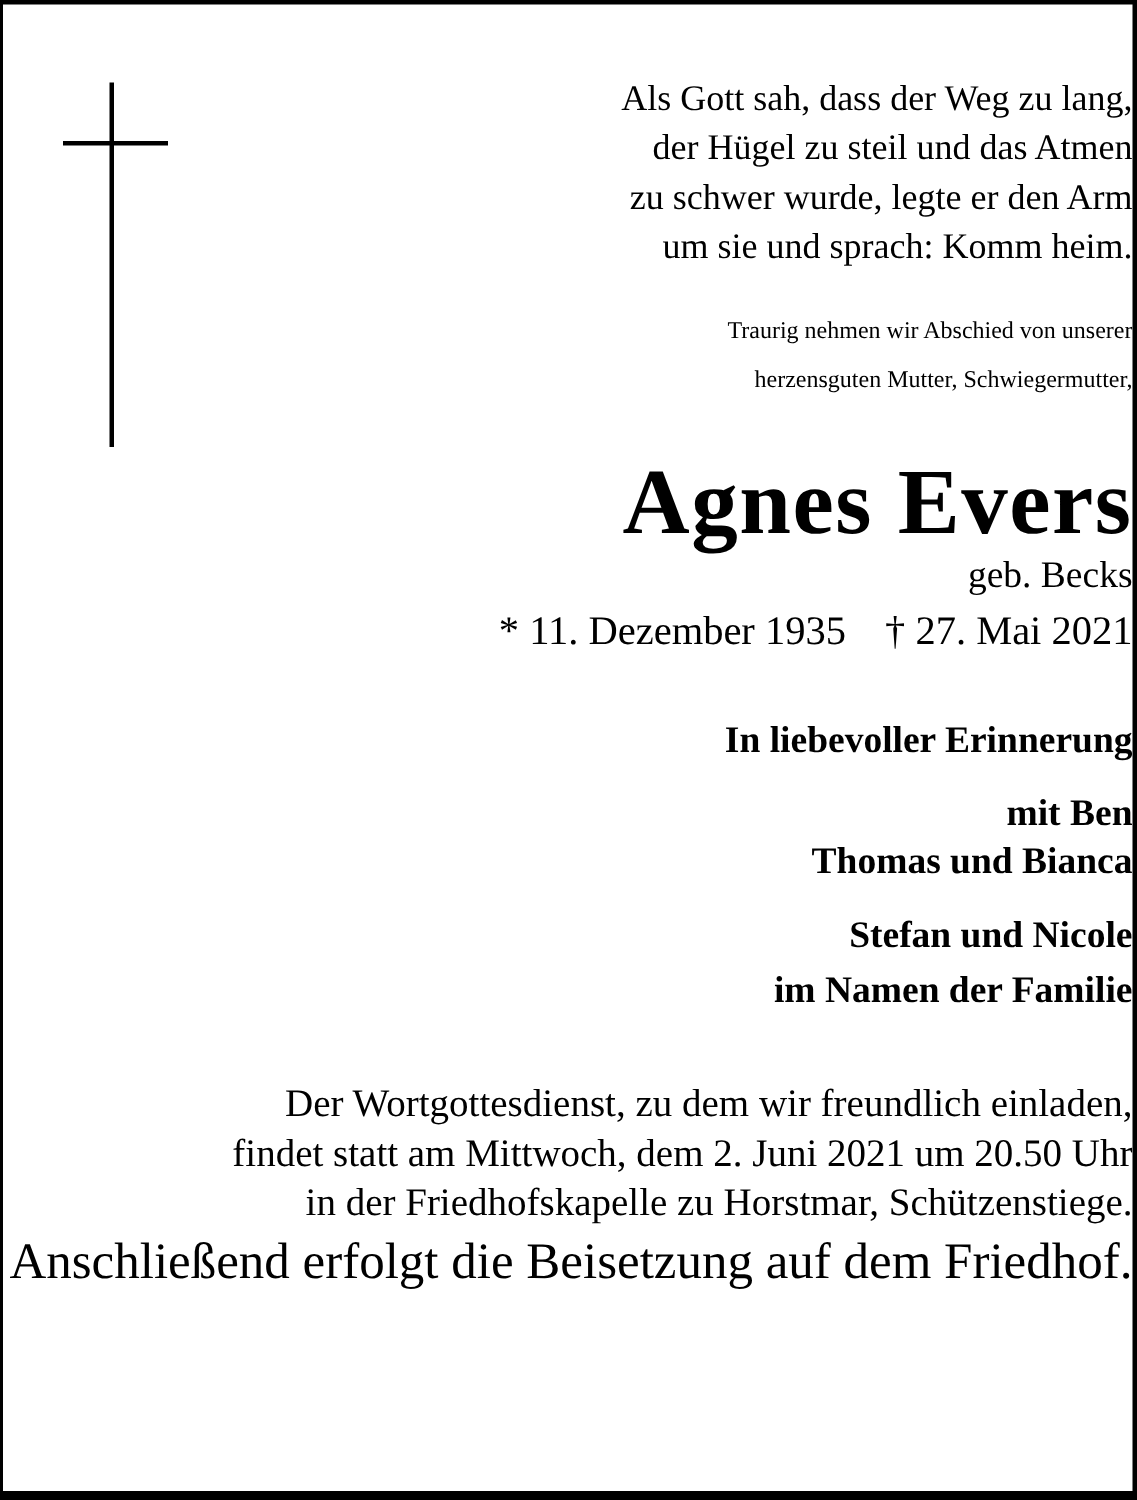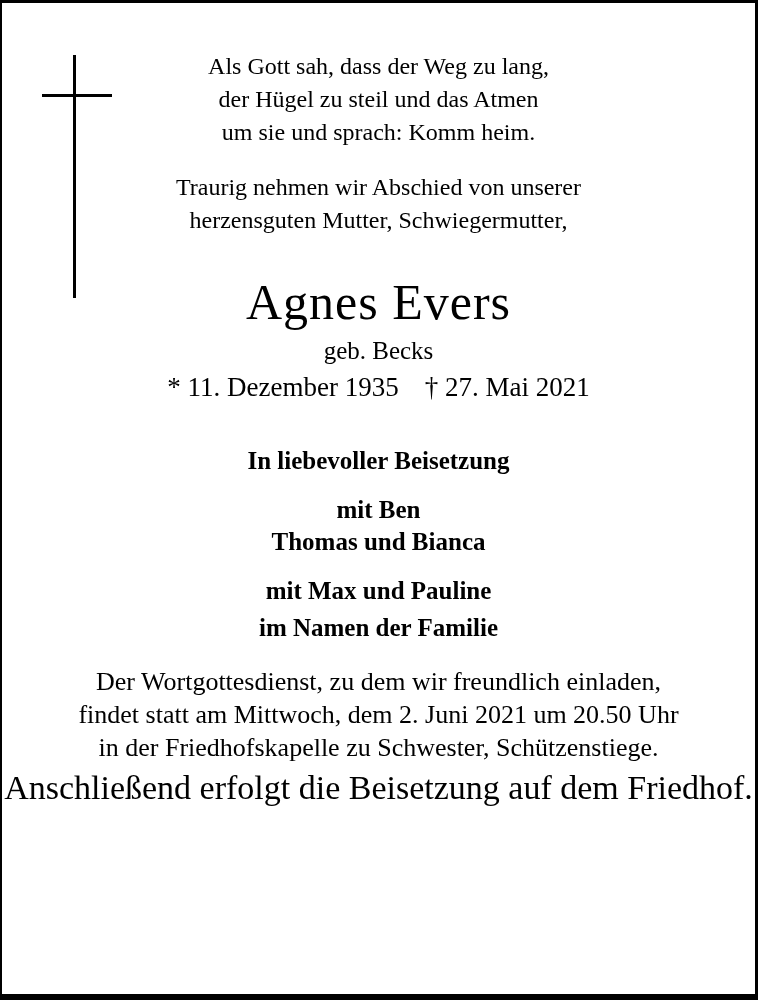--- a/index.html
+++ b/index.html
@@ -14,7 +14,7 @@
     border-color: #000000;
     border-width: 3px 3px 6px 2px;
     font-family: "Liberation Serif", serif;
-    text-align: center;
+    text-align: right;
     padding-top: 47px;
     overflow: hidden;
   }

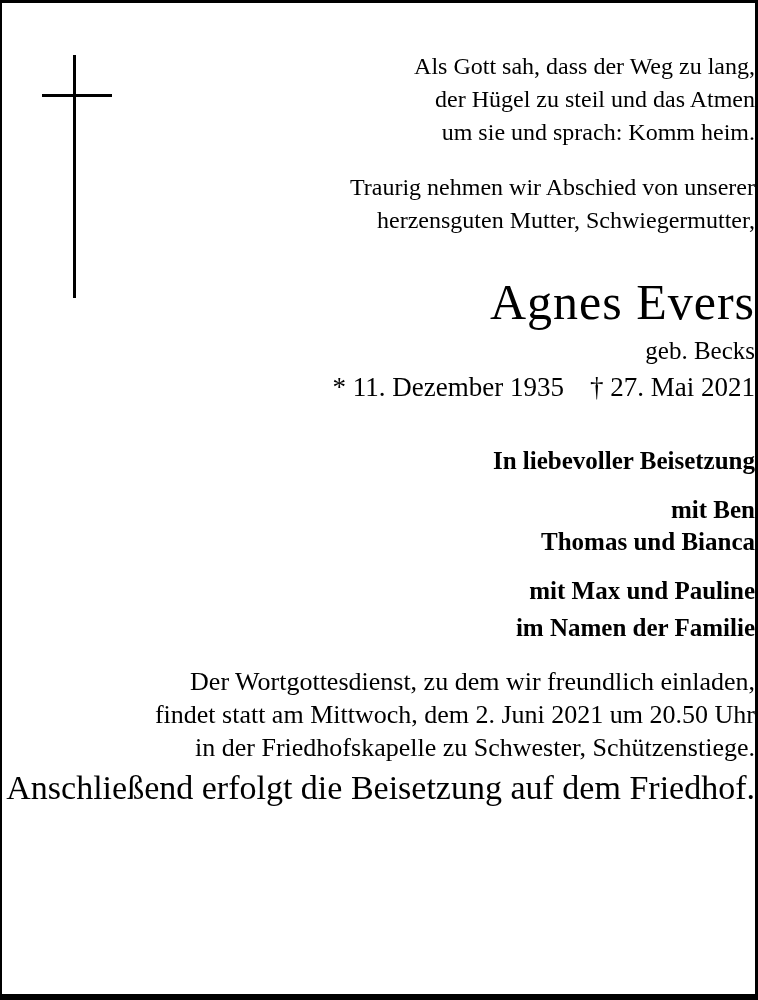--- a/index.html
+++ b/index.html
@@ -62,6 +62,7 @@
   <div class="poem">
     <div>Als Gott sah, dass der Weg zu lang,</div>
     <div>der Hügel zu steil und das Atmen</div>
+    <div>zu schwer wurde, legte er den Arm</div>
     <div>um sie und sprach: Komm heim.</div>
   </div>
 

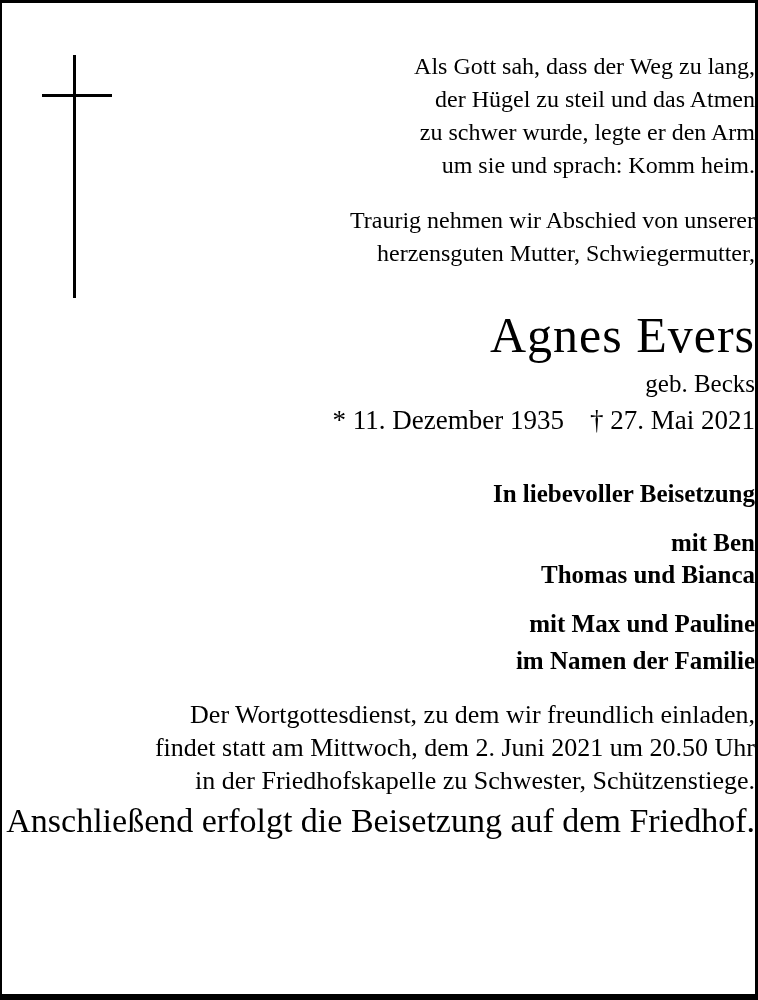--- a/index.html
+++ b/index.html
@@ -35,7 +35,7 @@
     background: #000000;
   }
   .poem   { font-size: 24px; line-height: 33px; }
-  .intro  { font-size: 24px; line-height: 33px; margin-top: 22px; }
+  .intro  { font-size: 16px; line-height: 33px; margin-top: 22px; }
   .name   { font-size: 50px; line-height: 62px; font-weight: normal; margin: 34px 0 0 0; letter-spacing: 1px; }
   .maiden { font-size: 25px; line-height: 30px; margin-top: 3px; }
   .dates  { font-size: 27px; line-height: 32px; margin-top: 5px; }

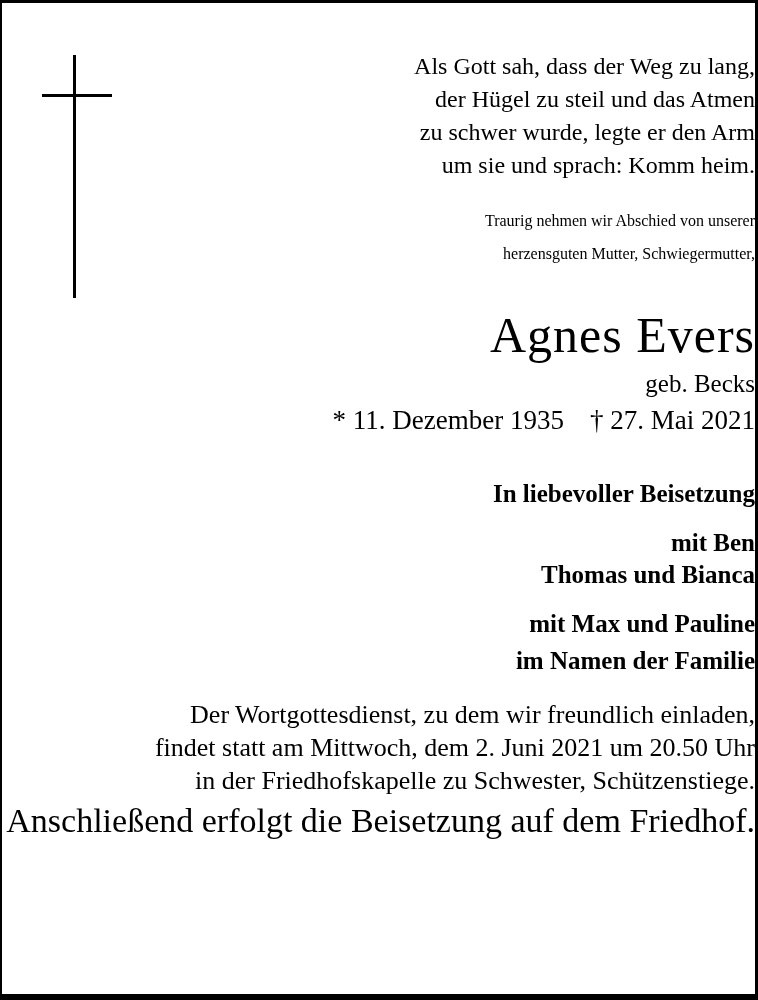--- a/index.html
+++ b/index.html
@@ -36,7 +36,7 @@
   }
   .poem   { font-size: 24px; line-height: 33px; }
   .intro  { font-size: 16px; line-height: 33px; margin-top: 22px; }
-  .name   { font-size: 50px; line-height: 62px; font-weight: normal; margin: 34px 0 0 0; letter-spacing: 1px; }
+  .name   { font-size: 62px; line-height: 62px; font-weight: bold; margin: 34px 0 0 0; letter-spacing: 1px; }
   .maiden { font-size: 25px; line-height: 30px; margin-top: 3px; }
   .dates  { font-size: 27px; line-height: 32px; margin-top: 5px; }
   .dates .death { margin-left: 26px; }

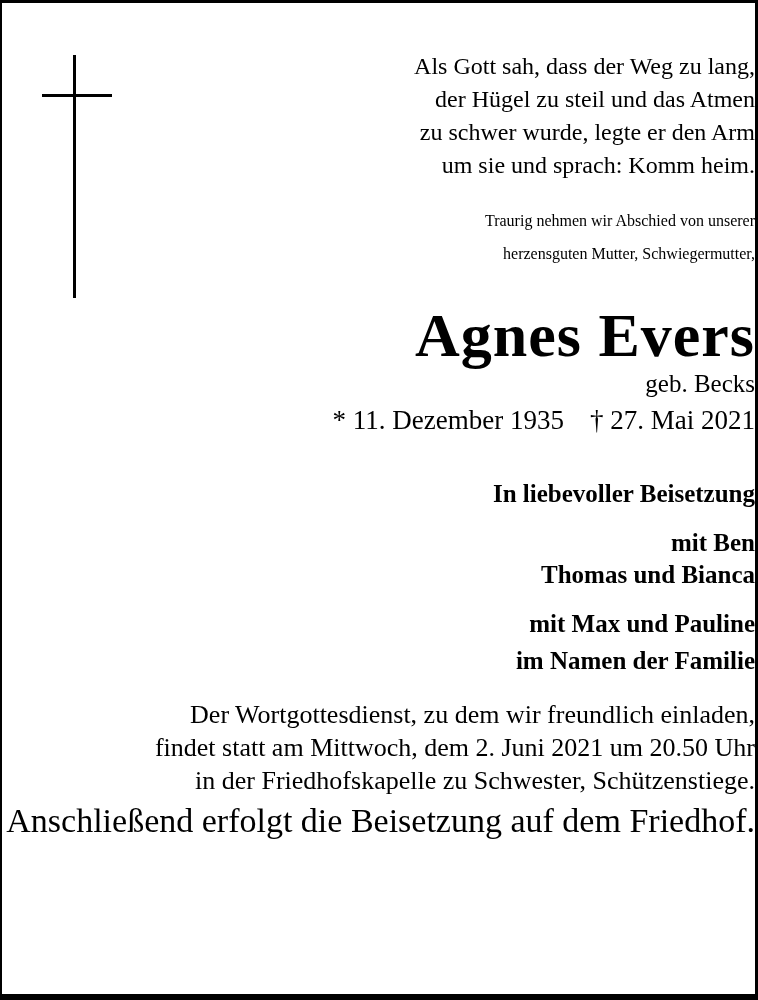--- a/index.html
+++ b/index.html
@@ -80,7 +80,7 @@
   </div>
 
   <div>
-    <div class="mem-title">In liebevoller Beisetzung</div>
+    <div class="mem-title">In liebevoller Erinnerung</div>
 
     <div class="mourner-group">
       <div>mit Ben</div>

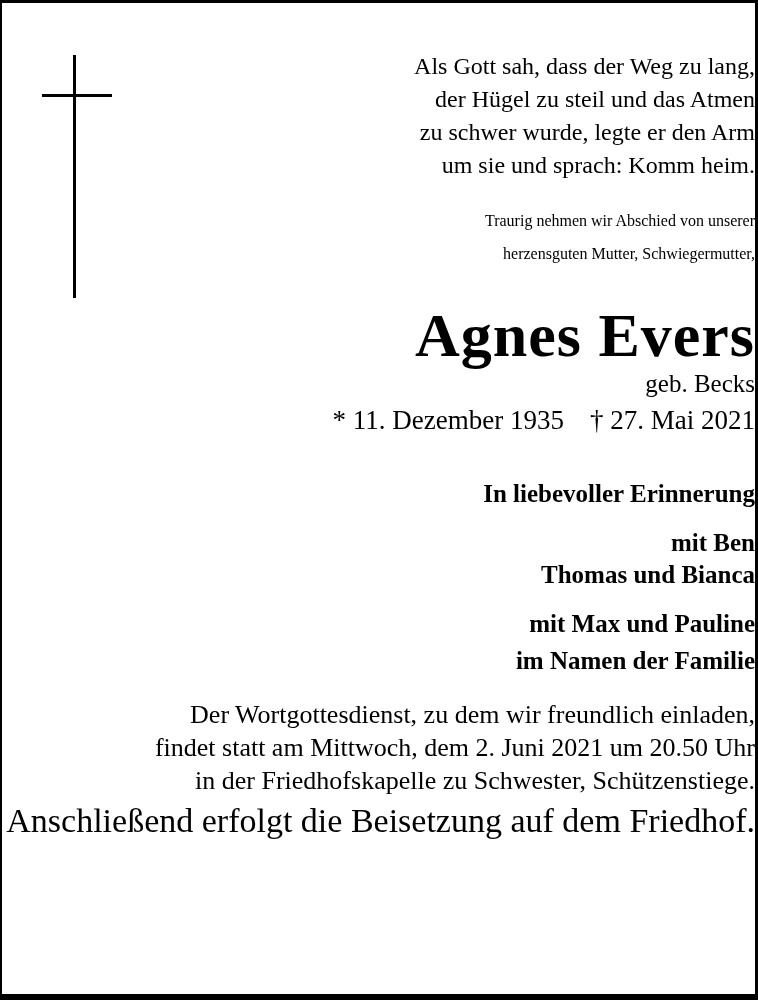--- a/index.html
+++ b/index.html
@@ -88,6 +88,7 @@
     </div>
 
     <div class="mourner-group">
+      <div>Stefan und Nicole</div>
       <div>mit Max und Pauline</div>
     </div>
 

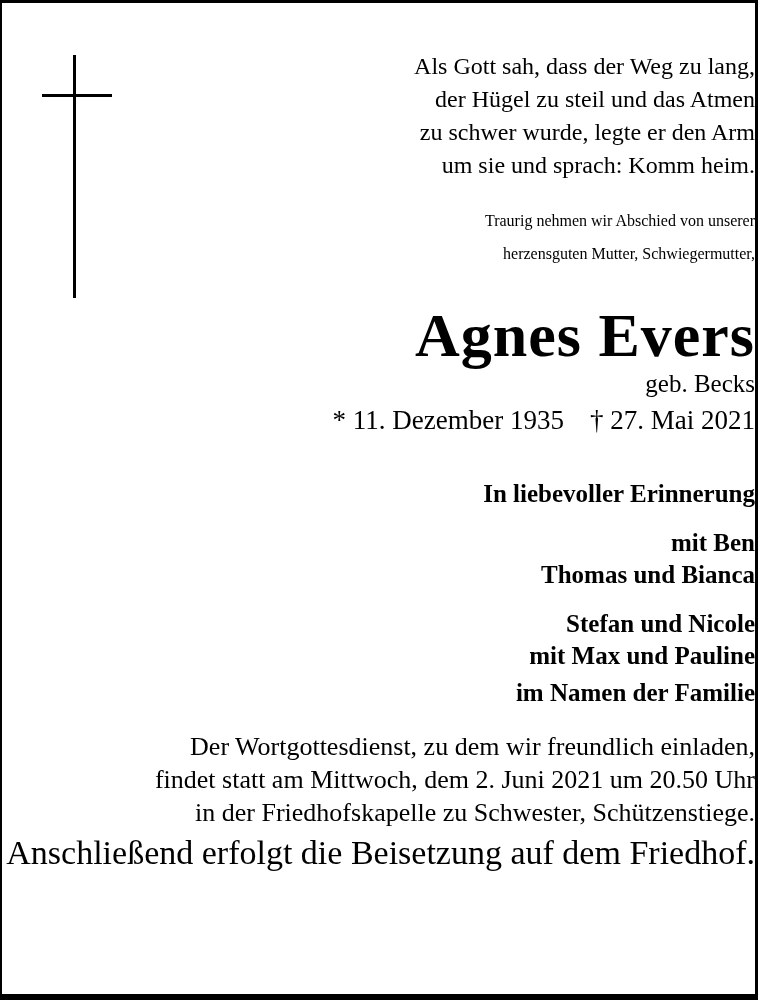--- a/index.html
+++ b/index.html
@@ -89,7 +89,6 @@
 
     <div class="mourner-group">
       <div>Stefan und Nicole</div>
-      <div>mit Max und Pauline</div>
     </div>
 
     <div class="mem-closing">im Namen der Familie</div>

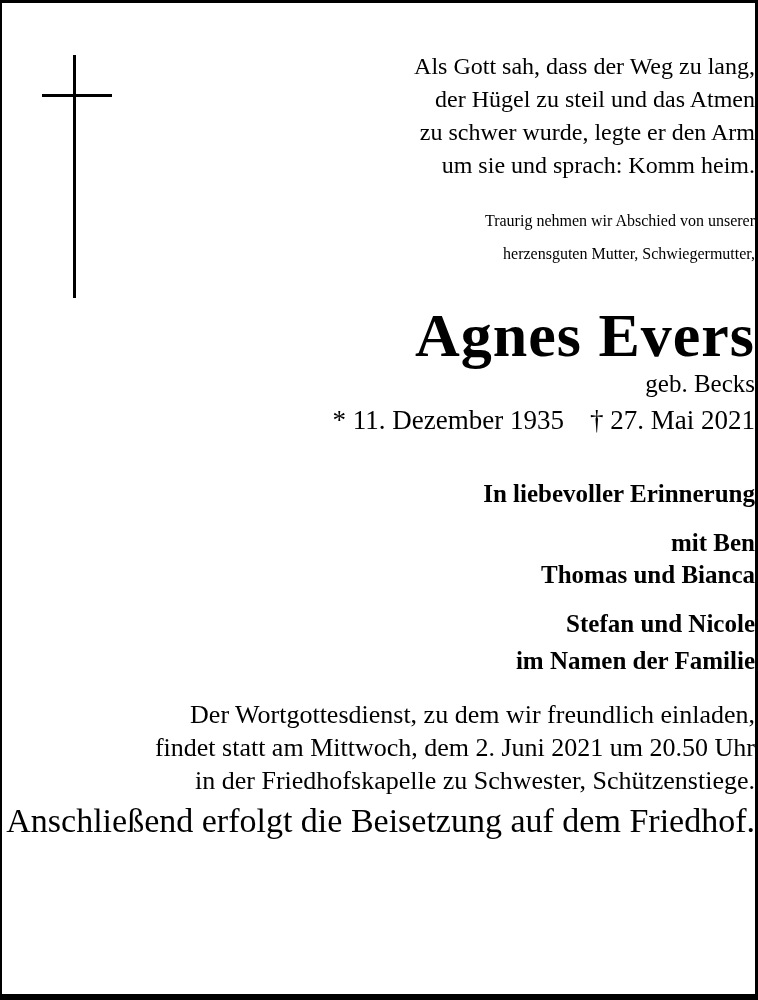--- a/index.html
+++ b/index.html
@@ -46,7 +46,7 @@
   .mem-title     { margin-top: 42px; }
   .mourner-group { margin-top: 17px; }
   .mem-closing   { margin-top: 5px; }
-  .service { font-size: 26px; line-height: 33px; margin-top: 21px; }
+  .service { font-size: 26px; line-height: 33px; margin-top: 42px; }
   .burial  { font-size: 34px; line-height: 33px; margin-top: 7px; }
 </style>
 </head>

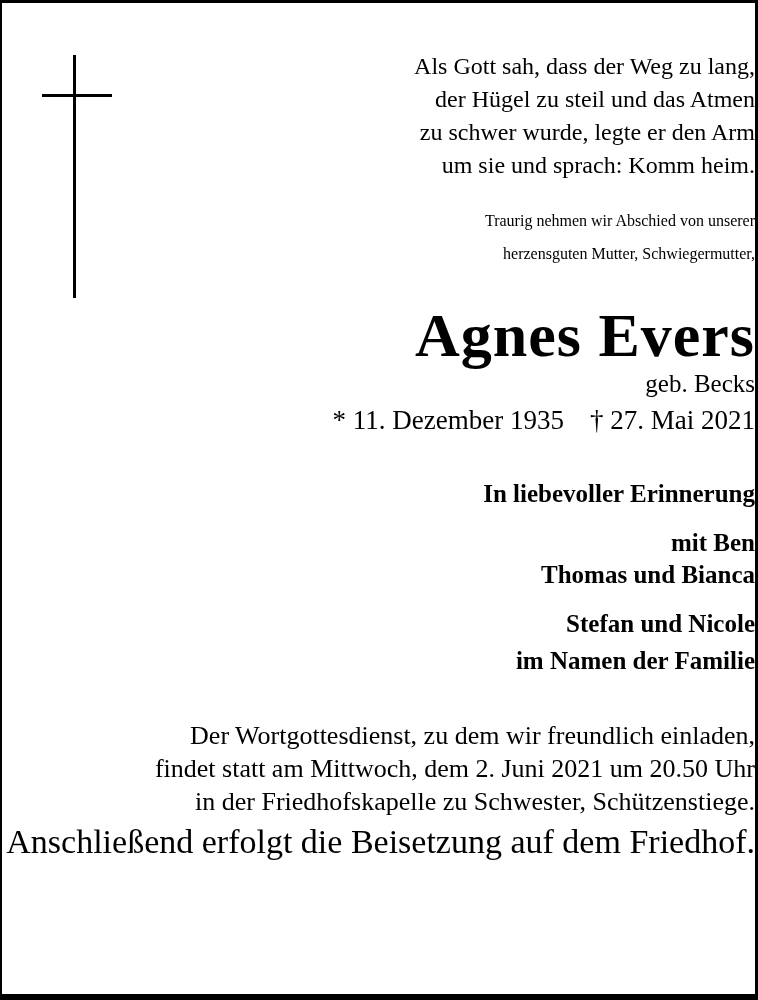--- a/index.html
+++ b/index.html
@@ -97,7 +97,7 @@
   <div class="service">
     <div>Der Wortgottesdienst, zu dem wir freundlich einladen,</div>
     <div>findet statt am Mittwoch, dem 2. Juni 2021 um 20.50 Uhr</div>
-    <div>in der Friedhofskapelle zu Schwester, Schützenstiege.</div>
+    <div>in der Friedhofskapelle zu Horstmar, Schützenstiege.</div>
   </div>
 
   <div class="burial">Anschließend erfolgt die Beisetzung auf dem Friedhof.</div>

